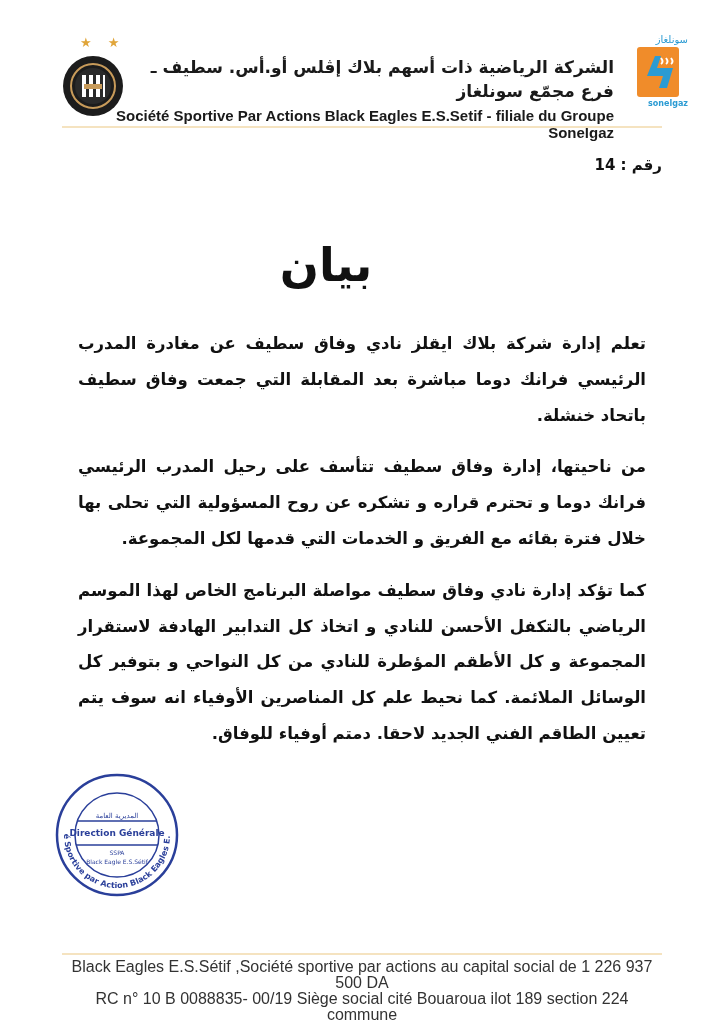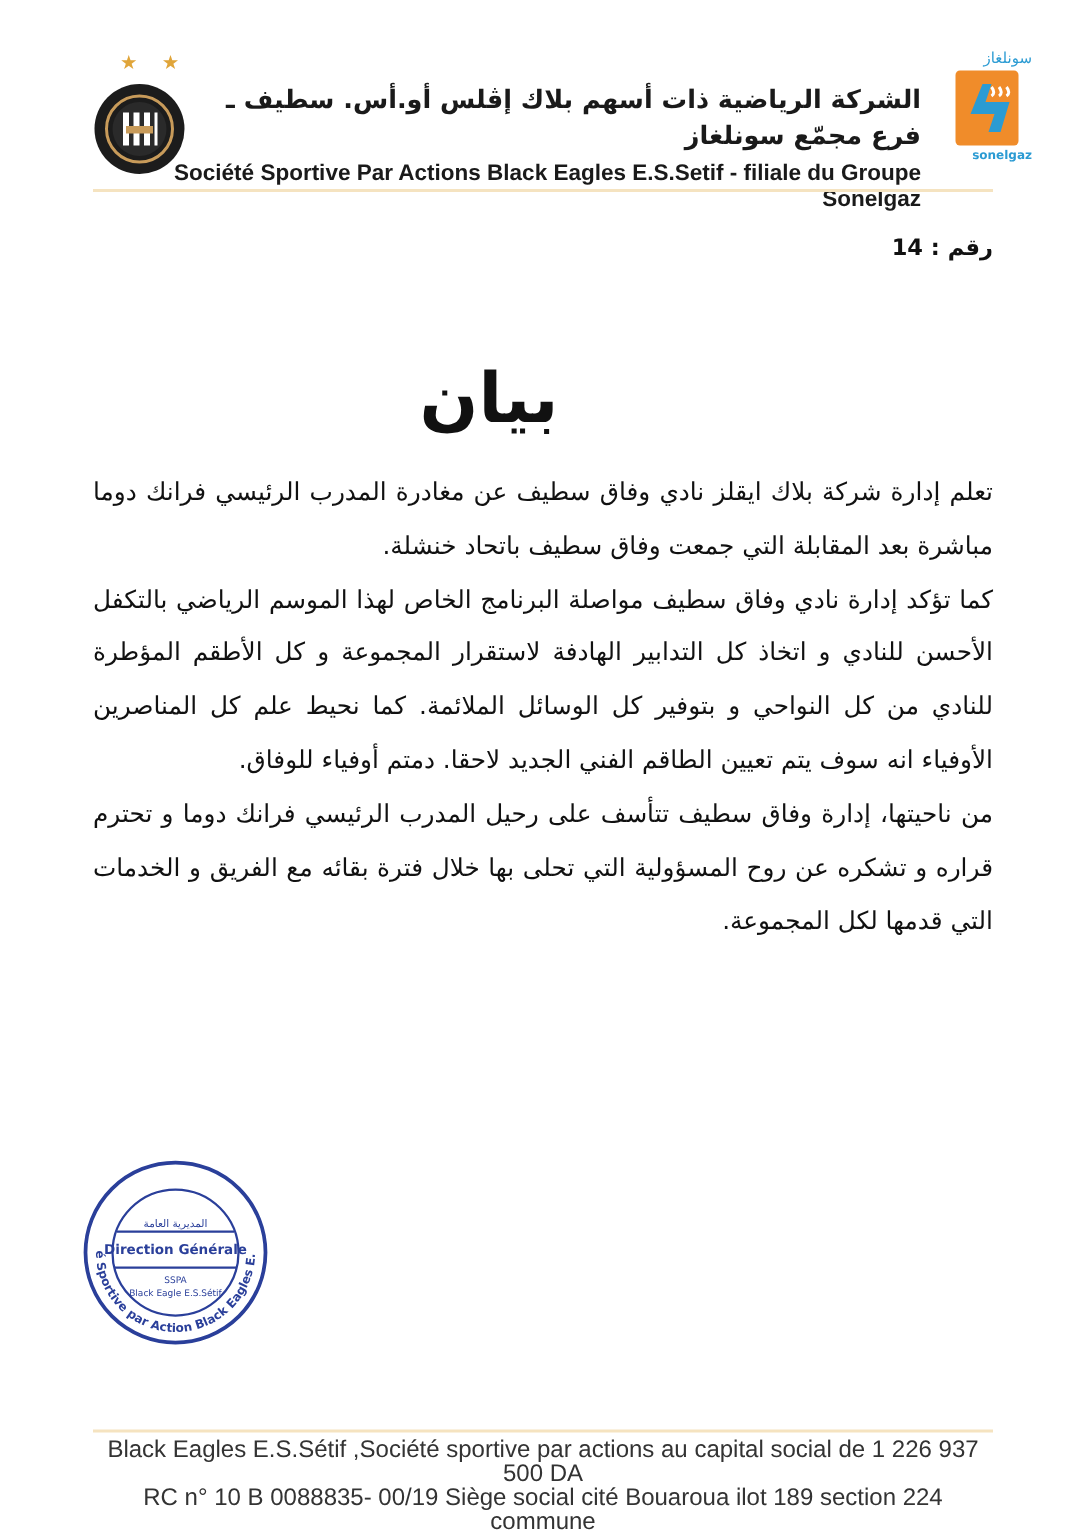--- a/index.html
+++ b/index.html
@@ -26,7 +26,7 @@
   .title { position: absolute; left: 0; top: 238px; width: 652px; text-align: center; font-size: 46px; font-weight: bold; direction: rtl; }
 
   .body { position: absolute; left: 62px; top: 310px; width: 600px; direction: rtl; text-align: justify; text-align-last: right; font-size: 16.5px; line-height: 35.8px; }
-  .body p { margin: 0; }
+  .body p { margin: 16px; font-weight: bold; }
 
   .stamp { position: absolute; left: 54px; top: 773px; width: 126px; height: 124px; }
 

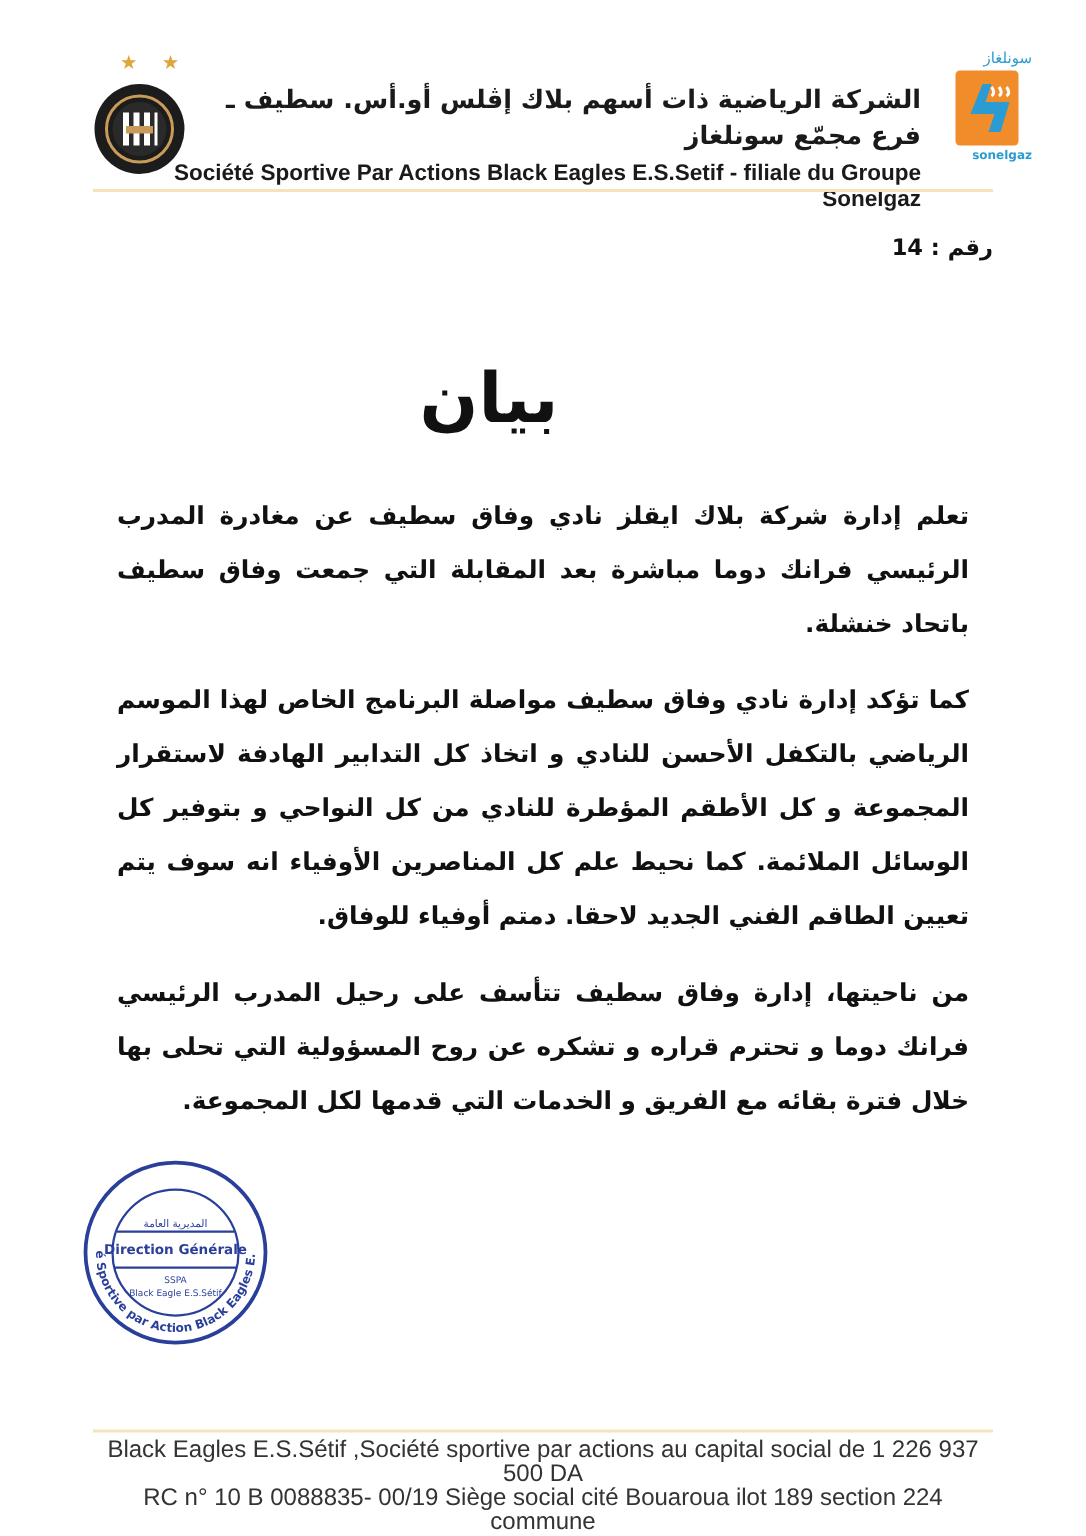--- a/index.html
+++ b/index.html
@@ -73,8 +73,8 @@
 
 <div class="body">
   <p>تعلم إدارة شركة بلاك ايقلز نادي وفاق سطيف عن مغادرة المدرب الرئيسي فرانك دوما مباشرة بعد المقابلة التي جمعت وفاق سطيف باتحاد خنشلة.</p>
+  <p>من ناحيتها، إدارة وفاق سطيف تتأسف على رحيل المدرب الرئيسي فرانك دوما و تحترم قراره و تشكره عن روح المسؤولية التي تحلى بها خلال فترة بقائه مع الفريق و الخدمات التي قدمها لكل المجموعة.</p>
   <p>كما تؤكد إدارة نادي وفاق سطيف مواصلة البرنامج الخاص لهذا الموسم الرياضي بالتكفل الأحسن للنادي و اتخاذ كل التدابير الهادفة لاستقرار المجموعة و كل الأطقم المؤطرة للنادي من كل النواحي و بتوفير كل الوسائل الملائمة. كما نحيط علم كل المناصرين الأوفياء انه سوف يتم تعيين الطاقم الفني الجديد لاحقا. دمتم أوفياء للوفاق.</p>
-  <p>من ناحيتها، إدارة وفاق سطيف تتأسف على رحيل المدرب الرئيسي فرانك دوما و تحترم قراره و تشكره عن روح المسؤولية التي تحلى بها خلال فترة بقائه مع الفريق و الخدمات التي قدمها لكل المجموعة.</p>
 </div>
 
 <svg class="stamp" viewBox="0 0 126 124">

